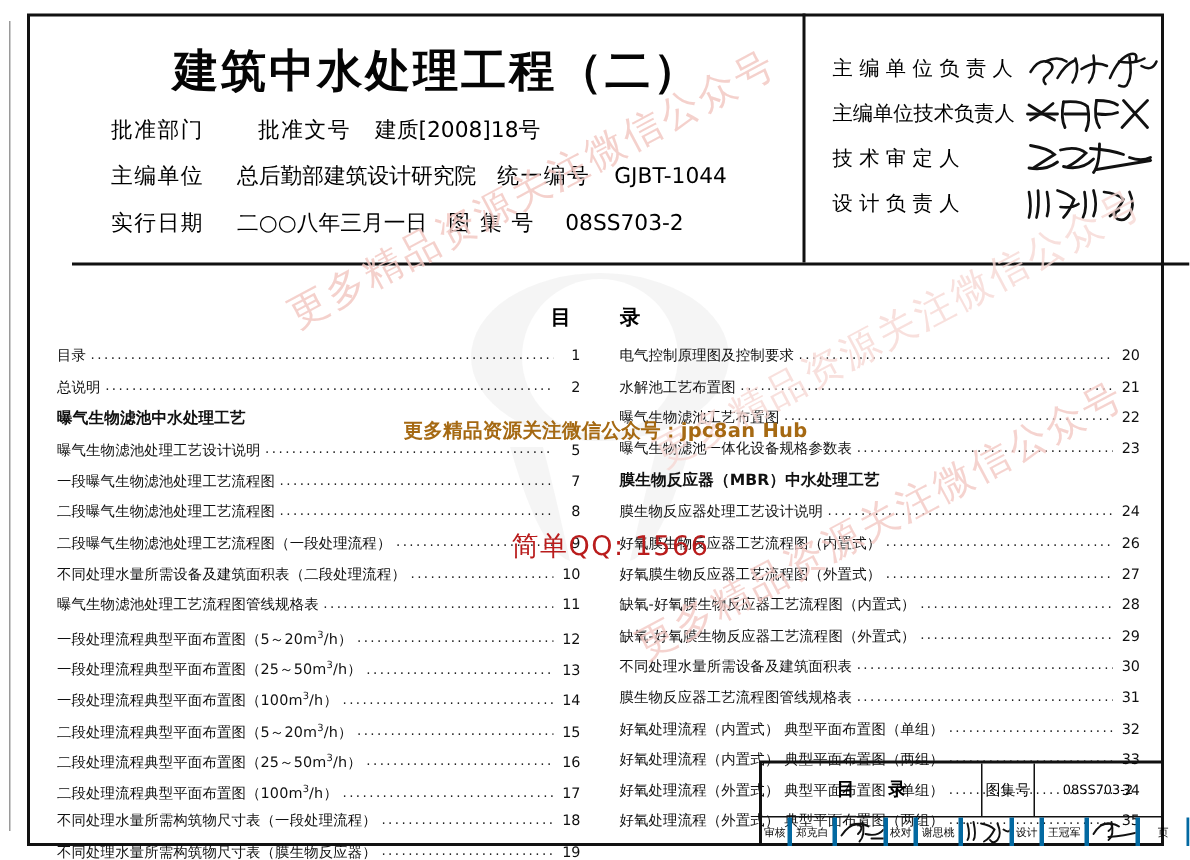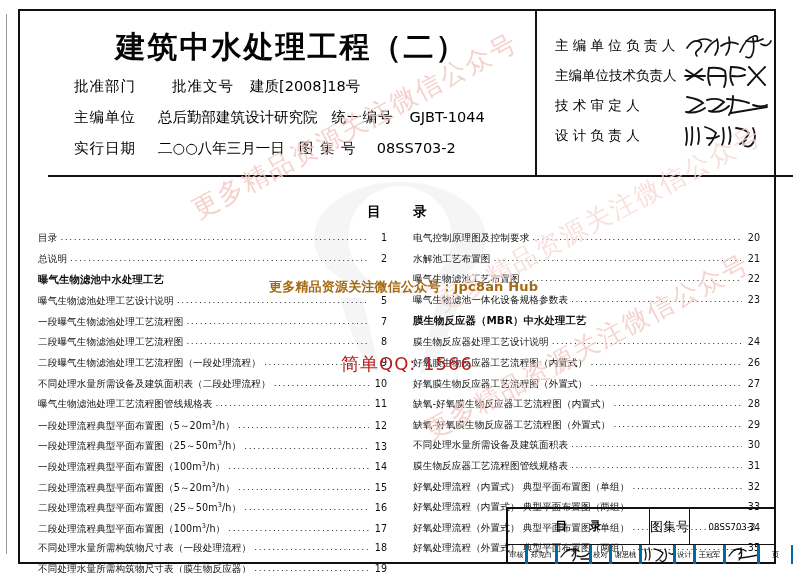--- a/index.html
+++ b/index.html
@@ -253,7 +253,7 @@
     display: flex;
     align-items: center;
     justify-content: center;
-    font-size: 13px;
+    font-size: 10px;
     border-right: 1px solid #111;
     white-space: nowrap;
   }

